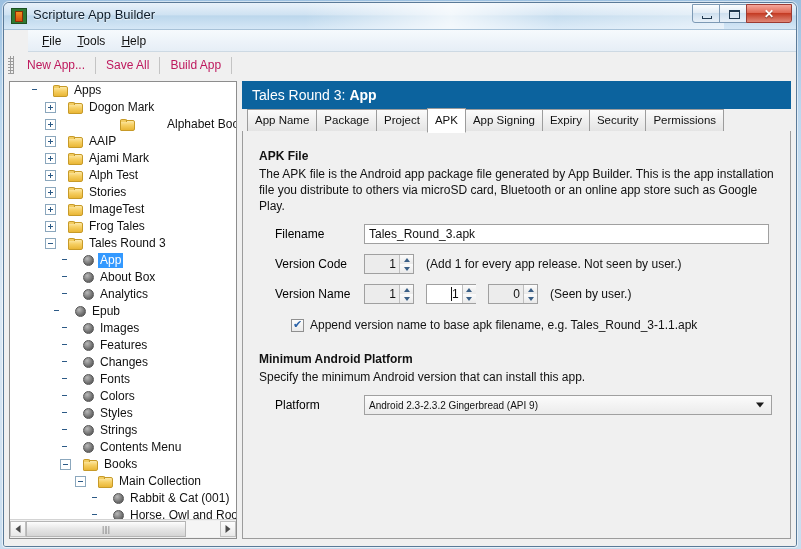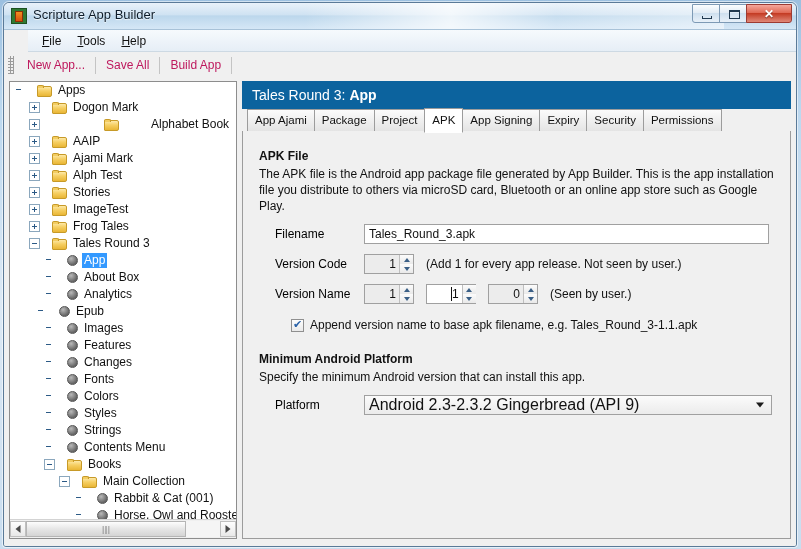--- a/index.html
+++ b/index.html
@@ -142,6 +142,7 @@
     display:flex; align-items:center; height: 17px;
     white-space: nowrap; font-size: 12px; color:#111;
     padding-left: 4px;
+    margin-left: 16px;
   }
   .twist {
     width: 11px; height: 11px; flex:0 0 11px;

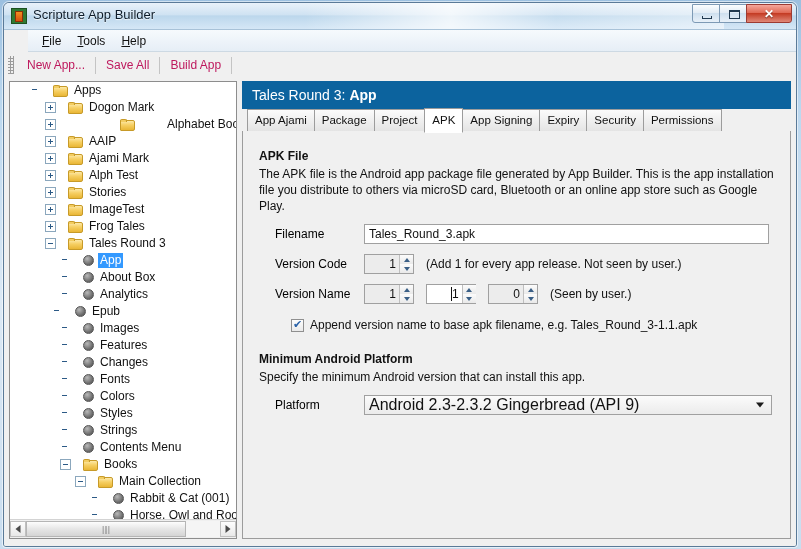--- a/index.html
+++ b/index.html
@@ -546,7 +546,7 @@
       </div>
 
       <div class="tabstrip" id="tabstrip">
-          <div class="tab"><span>App Ajami</span></div>
+          <div class="tab"><span>App Name</span></div>
           <div class="tab"><span>Package</span></div>
           <div class="tab"><span>Project</span></div>
           <div class="tab active"><span>APK</span></div>

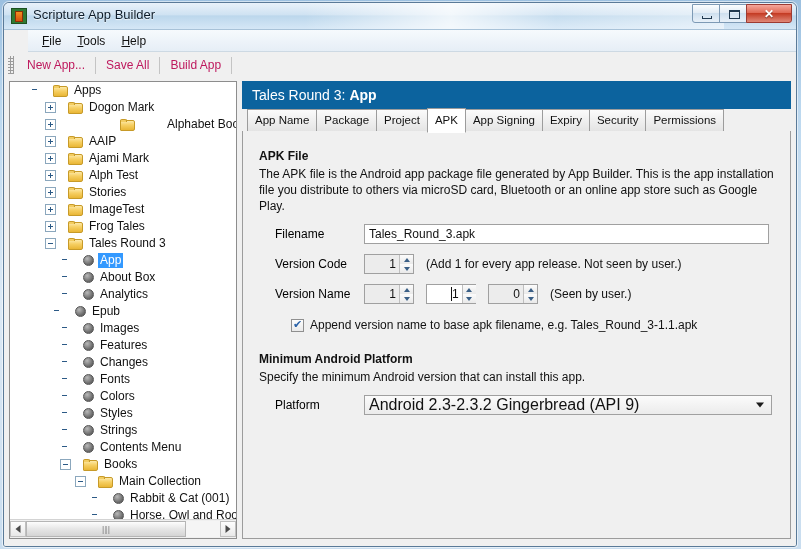--- a/index.html
+++ b/index.html
@@ -312,7 +312,7 @@
     border: 1px solid #a0a0a0;
     background: linear-gradient(180deg,#fbfbfb,#ebebeb);
     display:flex; align-items:center;
-    font-size: 16px; color:#111;
+    font-size: 10px; color:#111;
     padding-left: 4px; box-sizing:border-box;
     position: relative;
   }

